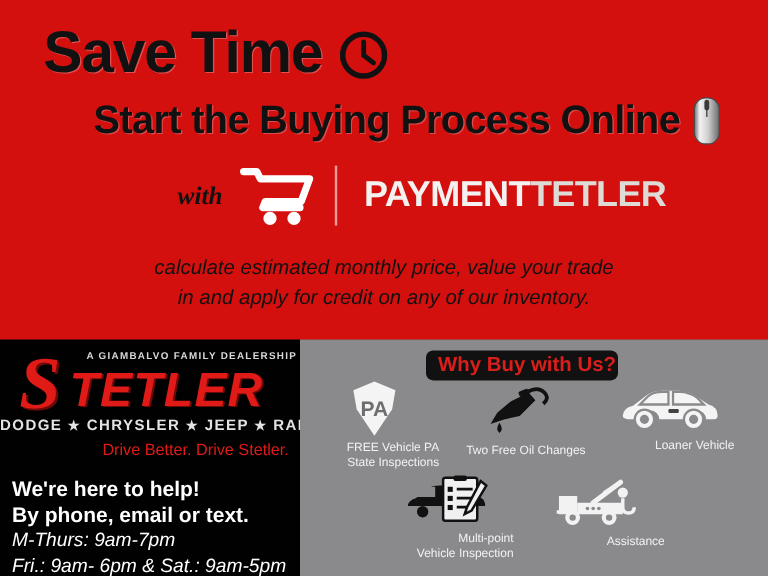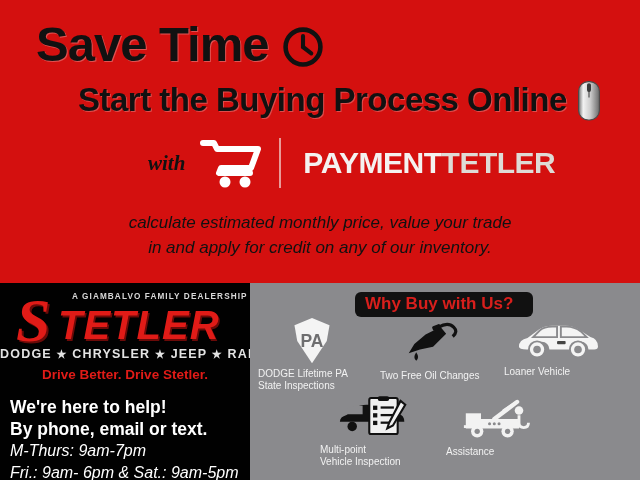--- a/index.html
+++ b/index.html
@@ -114,7 +114,7 @@
     position:absolute;left:105px;top:9px;
     background:#111;color:#d81f1c;
     font-size:17px;font-weight:bold;
-    padding:2px 20px 3px 10px;border-radius:6px;
+    padding:2px 2px 3px 10px;border-radius:6px;
     white-space:nowrap;
     font-family:"Liberation Sans", sans-serif;
   }

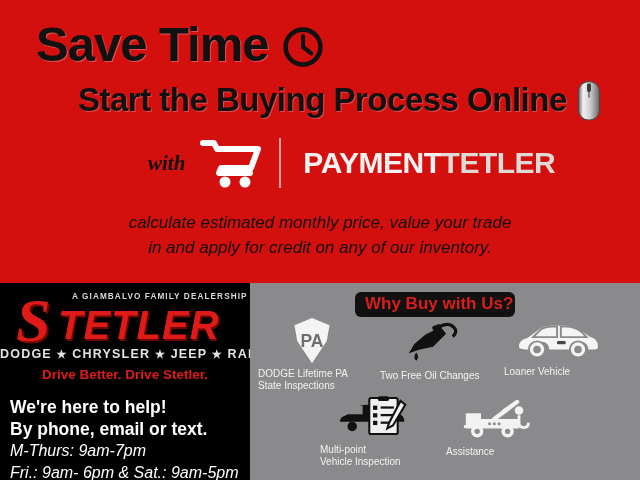--- a/index.html
+++ b/index.html
@@ -119,7 +119,7 @@
     font-family:"Liberation Sans", sans-serif;
   }
   .perk{
-    position:absolute;text-align:left;width:108px;
+    position:absolute;text-align:right;width:108px;
   }
   .perk .ico{height:48px;display:flex;align-items:center;justify-content:center;}
   .perk .cap{

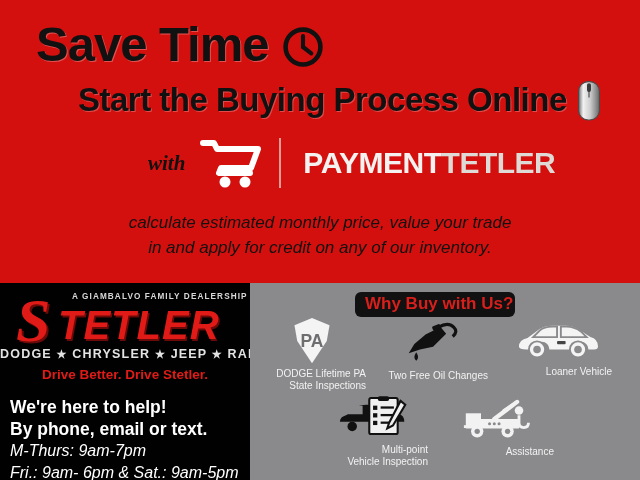--- a/index.html
+++ b/index.html
@@ -97,7 +97,7 @@
   .brand-row .star{color:#e3e3e3;font-size:11px;}
   .slogan{
     position:absolute;left:0;top:84px;width:250px;text-align:center;
-    color:#e01b17;font-size:13.5px;font-weight:bold;white-space:nowrap;
+    color:#e01b17;font-size:13.5px;font-weight:normal;white-space:nowrap;padding-left:38px;
   }
   .help-block{
     position:absolute;left:10px;top:113px;width:240px;color:#fff;

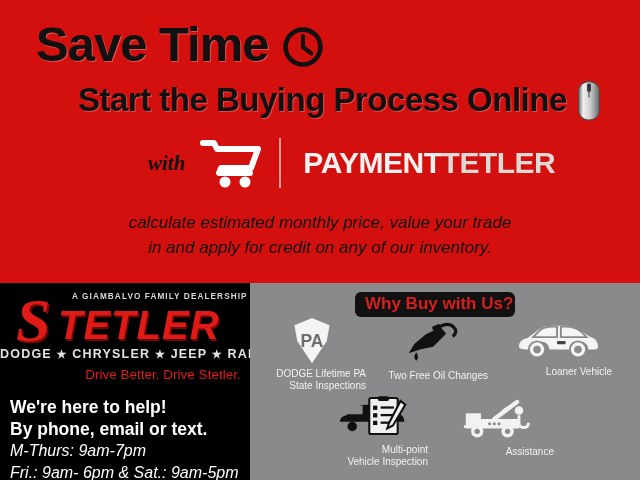--- a/index.html
+++ b/index.html
@@ -226,7 +226,7 @@
         </svg>
       </div>
       <div class="cap">
-        <div>DODGE Lifetime PA</div>
+        <div>FREE Vehicle PA</div>
         <div>State Inspections</div>
       </div>
     </div>

